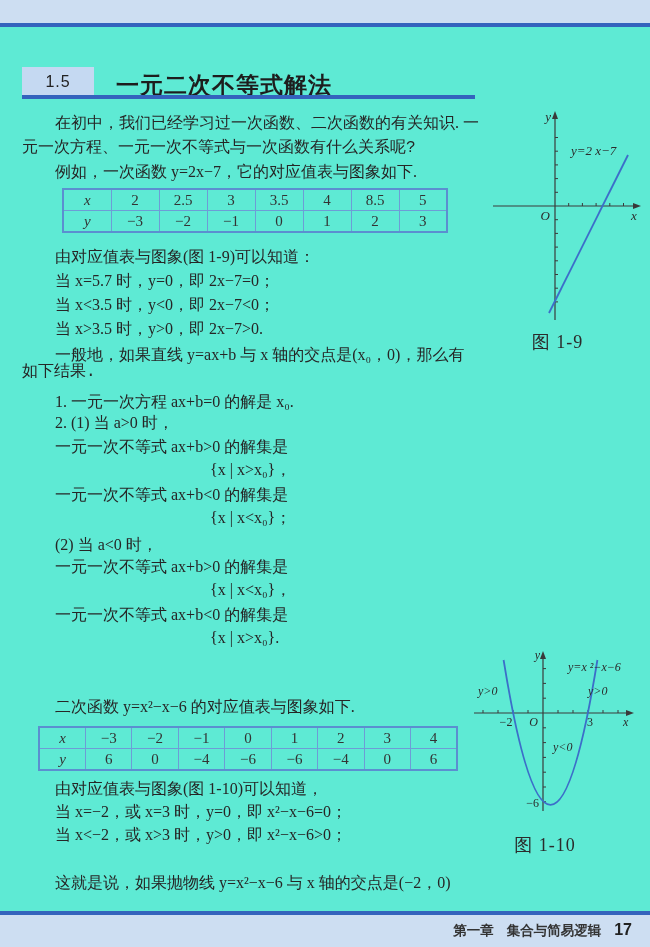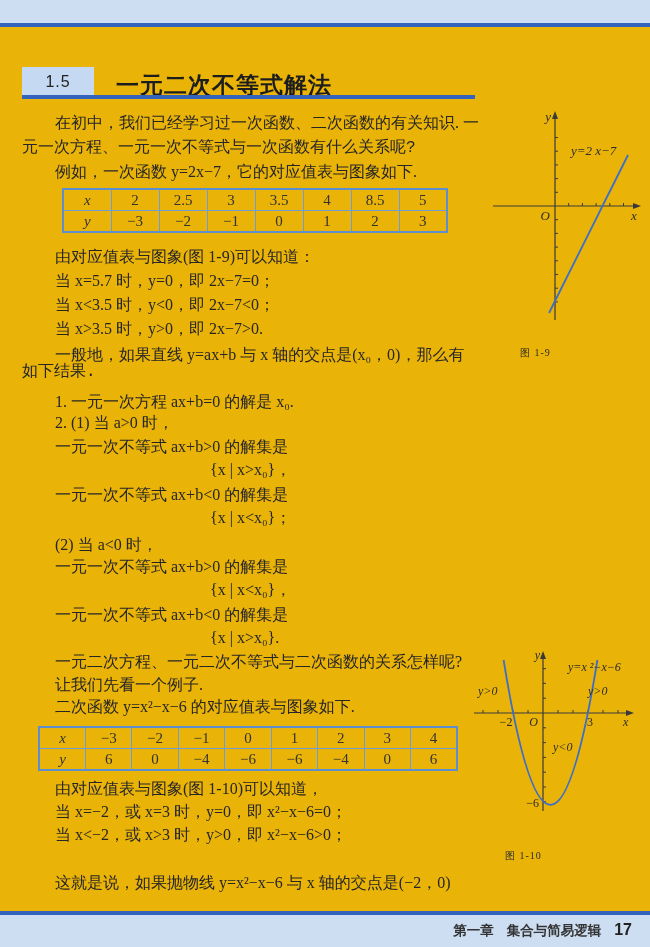--- a/index.html
+++ b/index.html
@@ -5,7 +5,7 @@
   html,body{margin:0;padding:0;}
   .page{
     position:relative; width:650px; height:947px;
-    background:#eab308; overflow:hidden;
+    background:#5eead4; overflow:hidden;
     font-family:"Liberation Serif","DejaVu Serif",serif;
     color:#2b2b2b;
   }

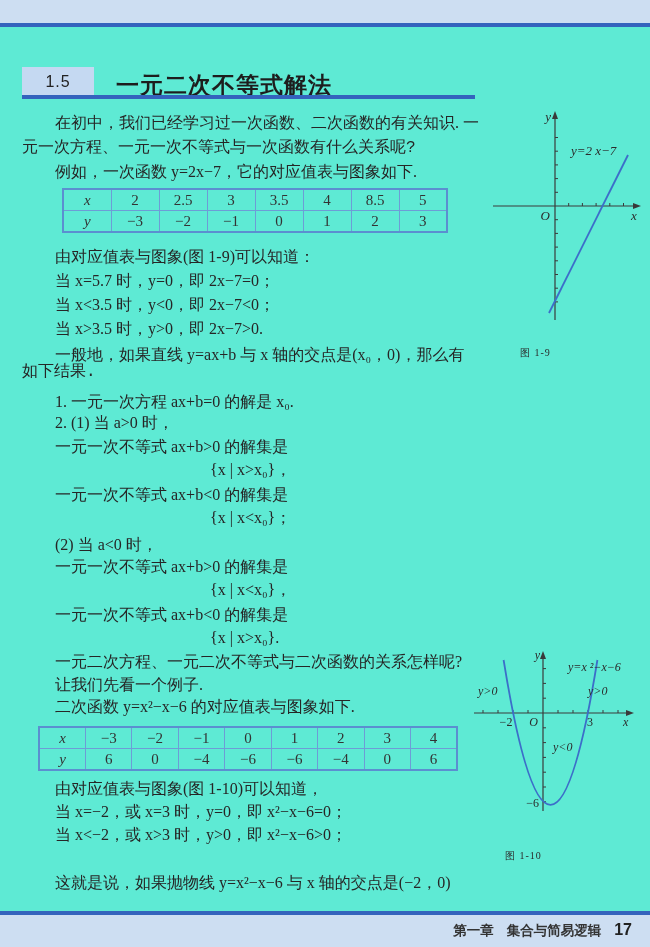--- a/index.html
+++ b/index.html
@@ -41,7 +41,7 @@
   .t2{left:38px;top:726px;width:420px;}
   .fig{position:absolute;}
   .figcap{
-    position:absolute;font-size:10px;color:#2b2b2b;letter-spacing:1px;margin-top:16px;
+    position:absolute;font-size:18px;color:#2b2b2b;text-align:center;letter-spacing:1px;
   }
   svg text{font-family:"Liberation Serif","DejaVu Serif",serif;fill:#2b2b2b;}
   svg .math{font-style:italic;}

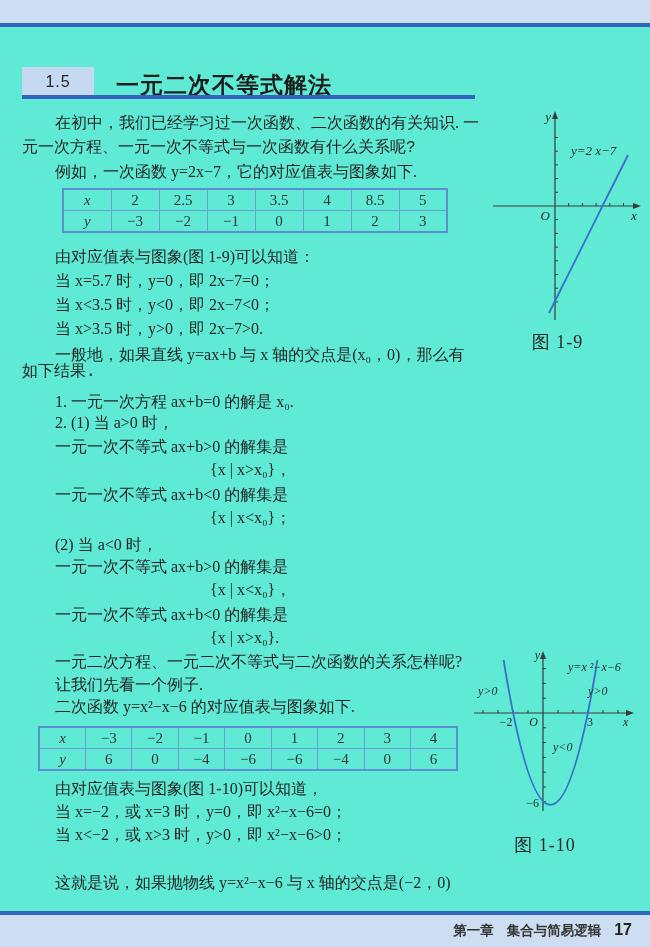--- a/index.html
+++ b/index.html
@@ -112,7 +112,6 @@
   <div class="bl ctr" style="top:580px">{x | x&lt;x₀}，</div>
   <div class="bl" style="top:605px">一元一次不等式 ax+b&lt;0 的解集是</div>
   <div class="bl ctr" style="top:628px">{x | x&gt;x₀}.</div>
-  <div class="bl" style="top:652px">一元二次方程、一元二次不等式与二次函数的关系怎样呢?</div>
   <div class="bl" style="top:675px">让我们先看一个例子.</div>
   <div class="bl" style="top:697px">二次函数 y=x²−x−6 的对应值表与图象如下.</div>
 

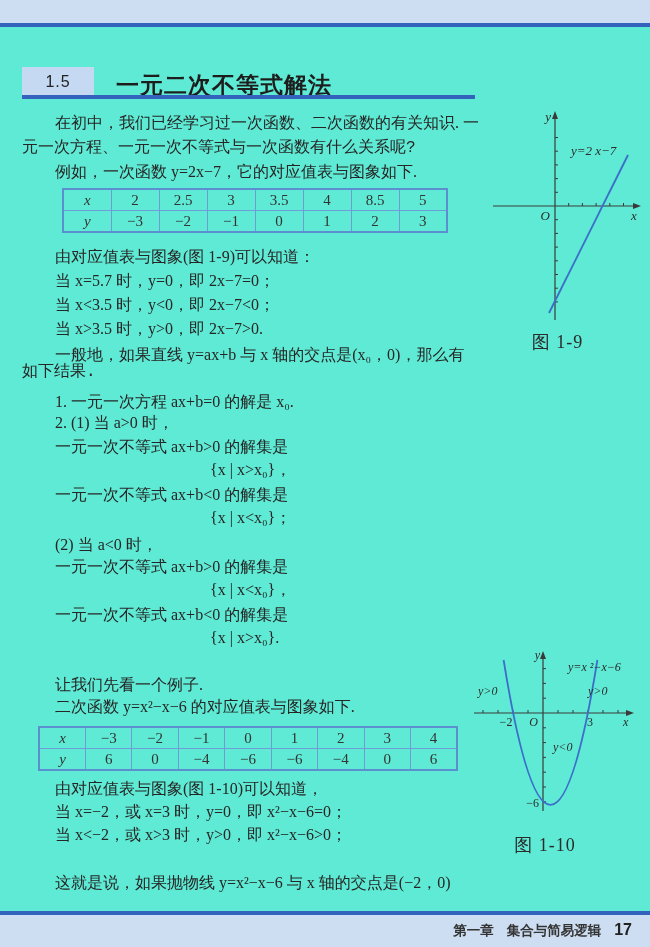--- a/index.html
+++ b/index.html
@@ -112,7 +112,6 @@
   <div class="bl ctr" style="top:580px">{x | x&lt;x₀}，</div>
   <div class="bl" style="top:605px">一元一次不等式 ax+b&lt;0 的解集是</div>
   <div class="bl ctr" style="top:628px">{x | x&gt;x₀}.</div>
-  <div class="bl" style="top:675px">让我们先看一个例子.</div>
   <div class="bl" style="top:697px">二次函数 y=x²−x−6 的对应值表与图象如下.</div>
 
   <table class="vals t2">

